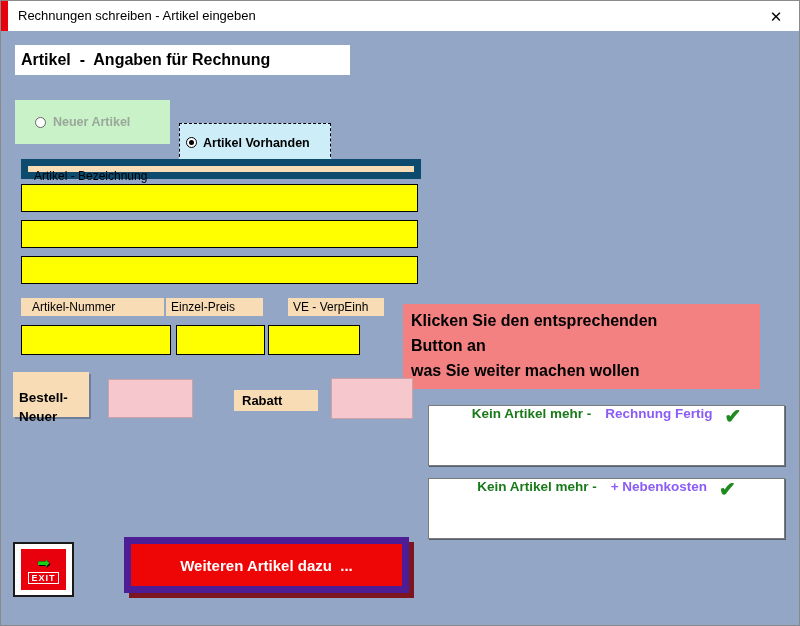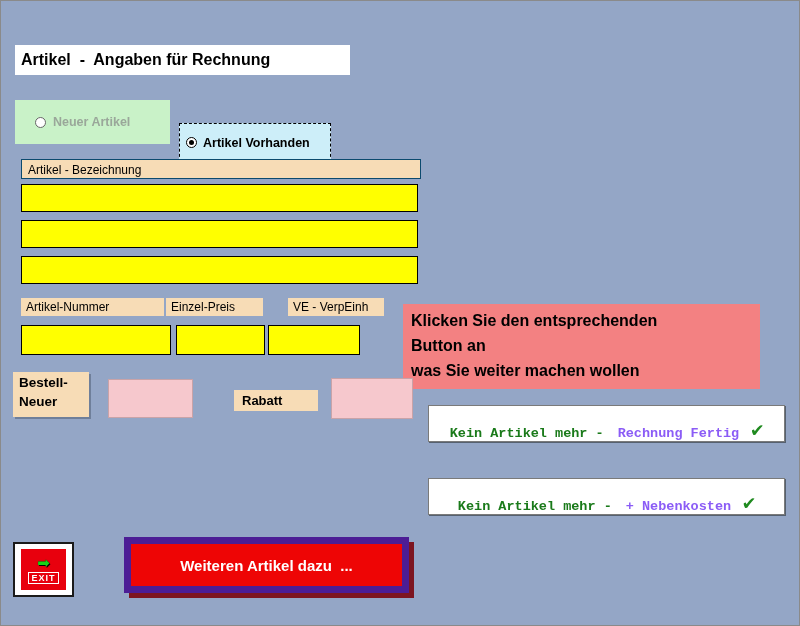--- a/index.html
+++ b/index.html
@@ -100,6 +100,11 @@
 
 <div class="window">
 
+  <div class="titlebar">
+    <div class="red-stripe"></div>
+    <div class="title-text">Rechnungen schreiben - Artikel eingeben</div>
+    <div class="close-btn">✕</div>
+  </div>
 
   <div class="header-box">Artikel  -  Angaben für Rechnung</div>
 

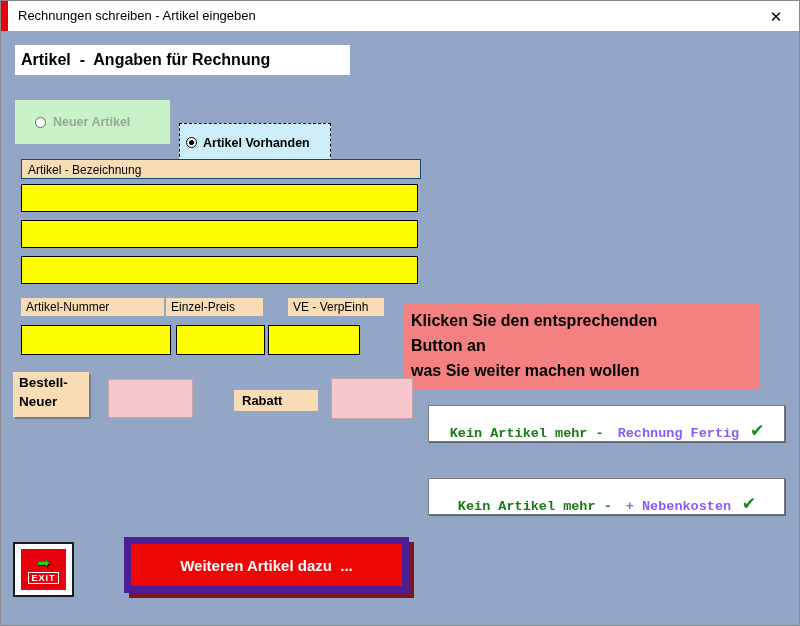--- a/index.html
+++ b/index.html
@@ -36,7 +36,7 @@
   
   .tan { background: #f7dcb6; color: #000; font-size: 12px; }
   .lbl-bezeichnung { position: absolute; left: 20px; top: 158px; width: 400px; height: 20px;
-    line-height: 20px; padding-left: 6px; border: 1px solid #0c4a6e; }
+    line-height: 20px; padding-left: 6px; border: 7px solid #0c4a6e; }
   .lbl-nummer { position: absolute; left: 20px; top: 297px; width: 143px; height: 18px; line-height: 18px; padding-left: 5px; }
   .lbl-preis  { position: absolute; left: 165px; top: 297px; width: 97px; height: 18px; line-height: 18px; padding-left: 5px; }
   .lbl-ve     { position: absolute; left: 264px; top: 297px; width: 96px; height: 18px; line-height: 18px; padding-left: 5px; margin-left: 23px; }

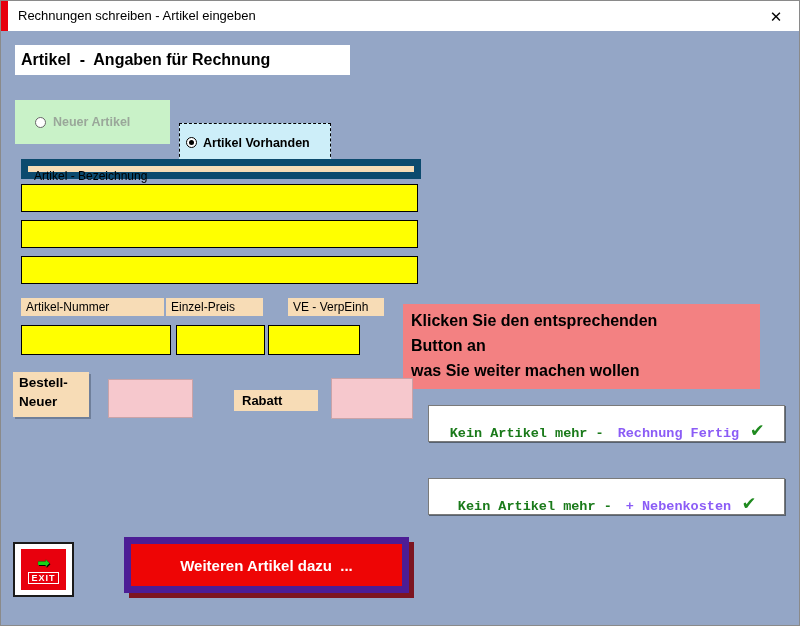--- a/index.html
+++ b/index.html
@@ -37,7 +37,7 @@
   .tan { background: #f7dcb6; color: #000; font-size: 12px; }
   .lbl-bezeichnung { position: absolute; left: 20px; top: 158px; width: 400px; height: 20px;
     line-height: 20px; padding-left: 6px; border: 7px solid #0c4a6e; }
-  .lbl-nummer { position: absolute; left: 20px; top: 297px; width: 143px; height: 18px; line-height: 18px; padding-left: 5px; }
+  .lbl-nummer { position: absolute; left: 20px; top: 297px; width: 143px; height: 18px; line-height: 18px; padding-left: 11px; }
   .lbl-preis  { position: absolute; left: 165px; top: 297px; width: 97px; height: 18px; line-height: 18px; padding-left: 5px; }
   .lbl-ve     { position: absolute; left: 264px; top: 297px; width: 96px; height: 18px; line-height: 18px; padding-left: 5px; margin-left: 23px; }
 

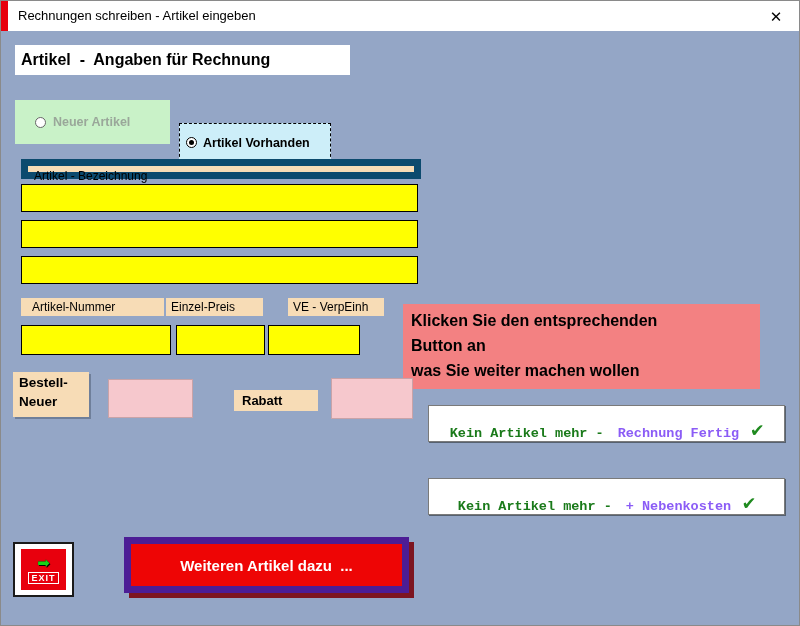--- a/index.html
+++ b/index.html
@@ -58,7 +58,7 @@
 
   
   .lbl-bestell { position: absolute; left: 12px; top: 371px; width: 76px; height: 45px;
-    font-size: 13.5px; font-weight: bold; padding: 2px 0 0 6px; line-height: 1.4;
+    font-size: 13.5px; font-weight: bold; padding: 17px 0 0 6px; line-height: 1.4;
     box-shadow: 2px 2px 0 #6f7f9a; }
   .lbl-rabatt { position: absolute; left: 233px; top: 389px; width: 84px; height: 21px;
     font-size: 13px; font-weight: bold; line-height: 21px; padding-left: 8px; }

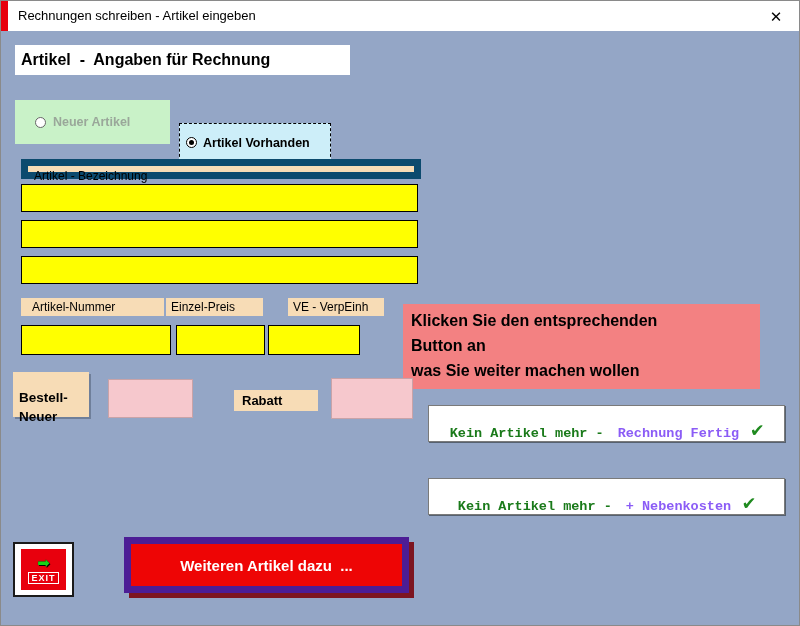--- a/index.html
+++ b/index.html
@@ -68,10 +68,10 @@
   .p-rabatt  { left: 330px; top: 377px; width: 82px; height: 41px; }
 
   
-  .act-btn { position: absolute; left: 427px; width: 357px; height: 37px;
+  .act-btn { position: absolute; left: 427px; width: 357px; height: 61px;
     background: #fff; border: 1px solid #7a7a7a; cursor: pointer;
-    display: flex; align-items: flex-end; justify-content: center;
-    font-size: 13.5px; font-weight: bold; box-shadow: 1px 1px 0 #55606f; font-family: Liberation Mono, monospace; }
+    display: flex; align-items: flex-start; justify-content: center;
+    font-size: 13.5px; font-weight: bold; box-shadow: 1px 1px 0 #55606f; }
   .act-1 { top: 404px; }
   .act-2 { top: 477px; }
   .txt-green { color: #1a7a1a; }

